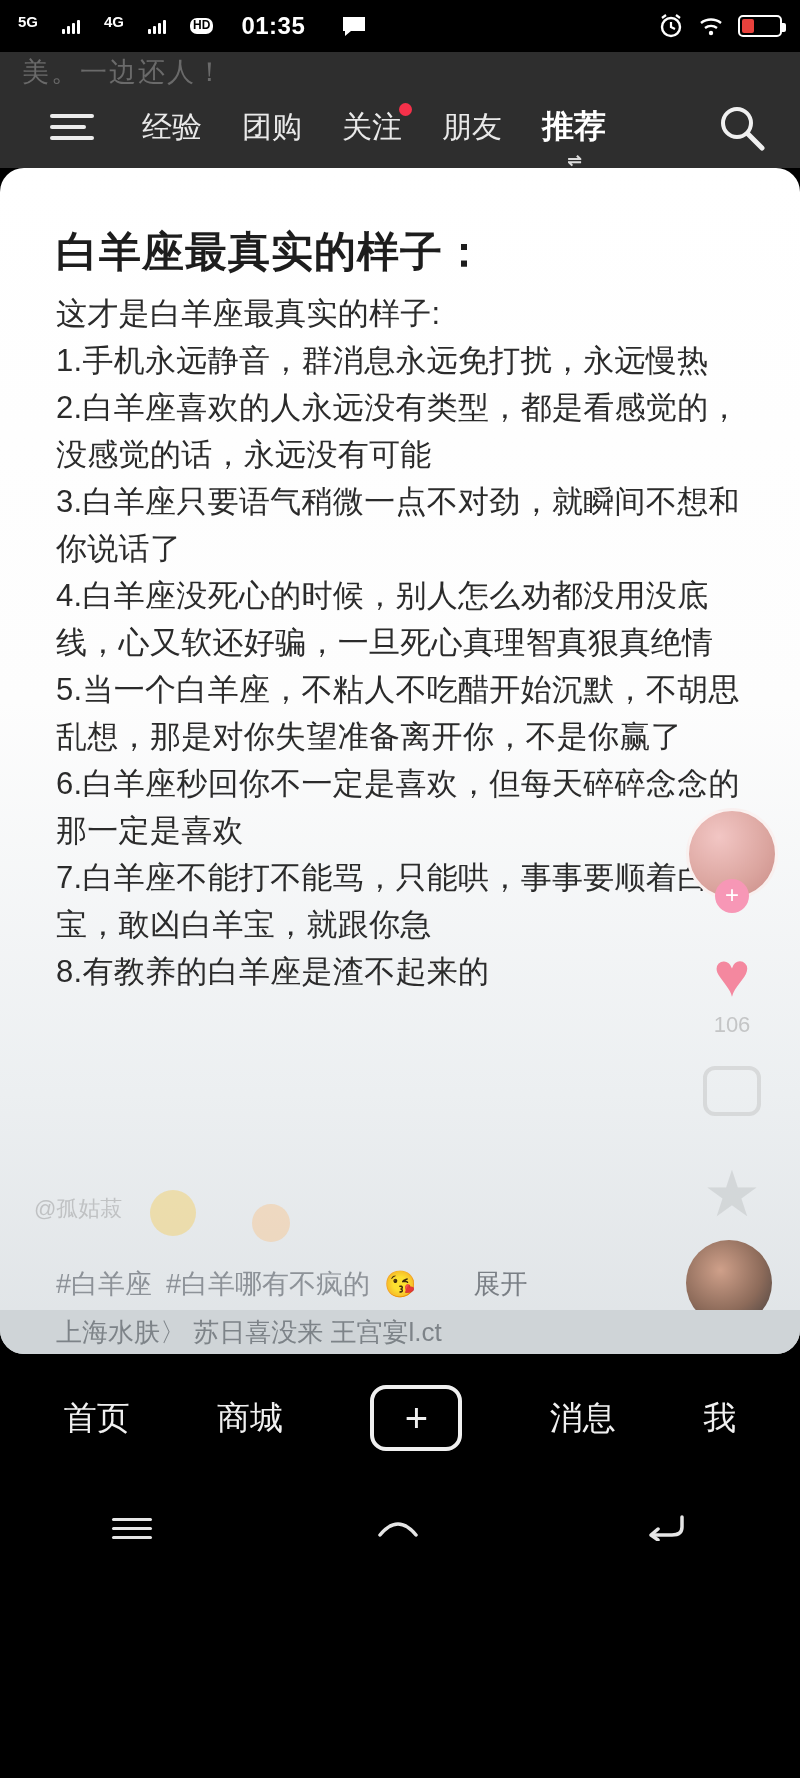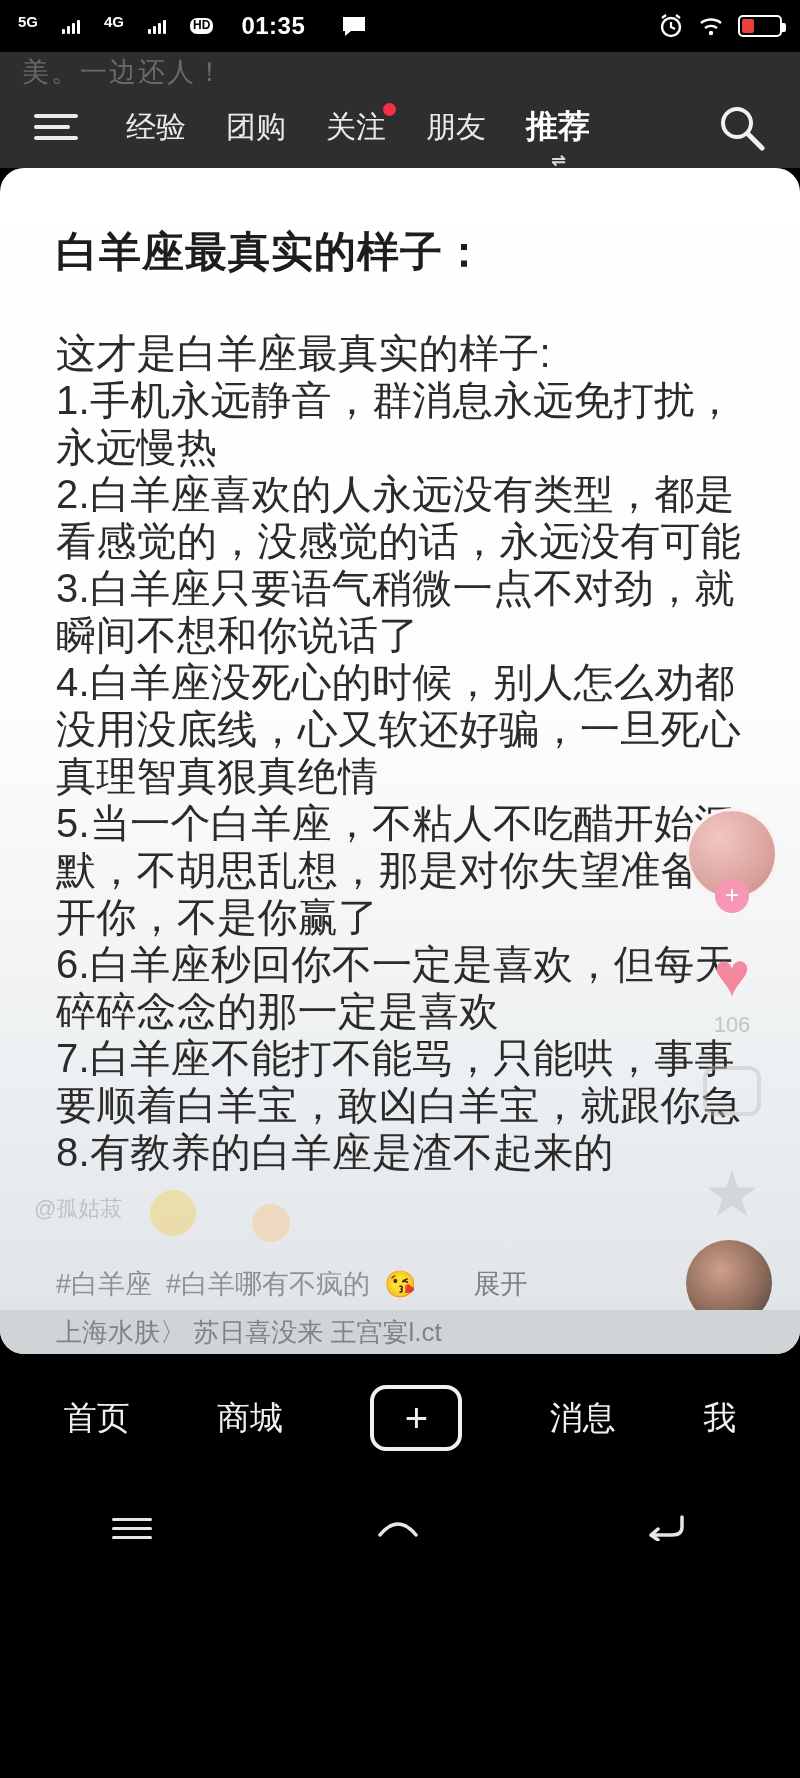--- a/index.html
+++ b/index.html
@@ -71,7 +71,7 @@
     color: #6a6a6a; font-size: 27px; letter-spacing: 2px; white-space: nowrap;
   }
   .topnav {
-    position: absolute; left: 0; right: 0; bottom: 4px;
+    position: absolute; left: 16px; right: 0; bottom: 4px;
     display: flex; align-items: center; padding: 0 34px; height: 74px;
   }
   .hamburger { width: 44px; display: flex; flex-direction: column; gap: 7px; }

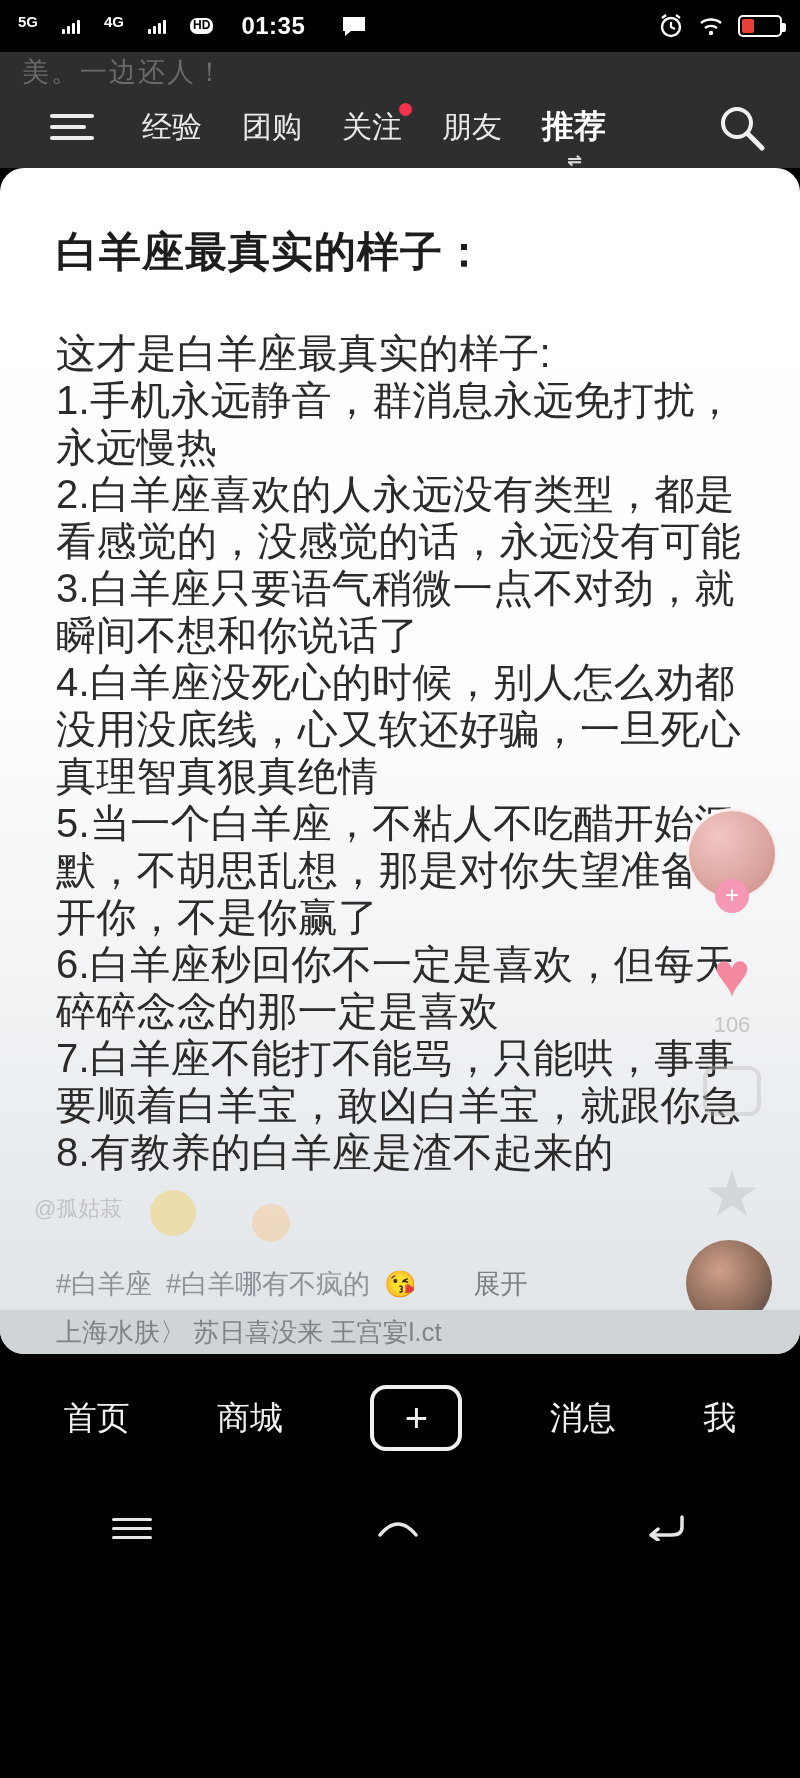--- a/index.html
+++ b/index.html
@@ -116,8 +116,7 @@
     padding-bottom: 10px;
   }
   .post-body {
-    margin-top: 40px;
-    font-size: 40px;
+    font-size: 31px;
     line-height: 47px;
     color: #2b2b2b;
     letter-spacing: 0.3px;

